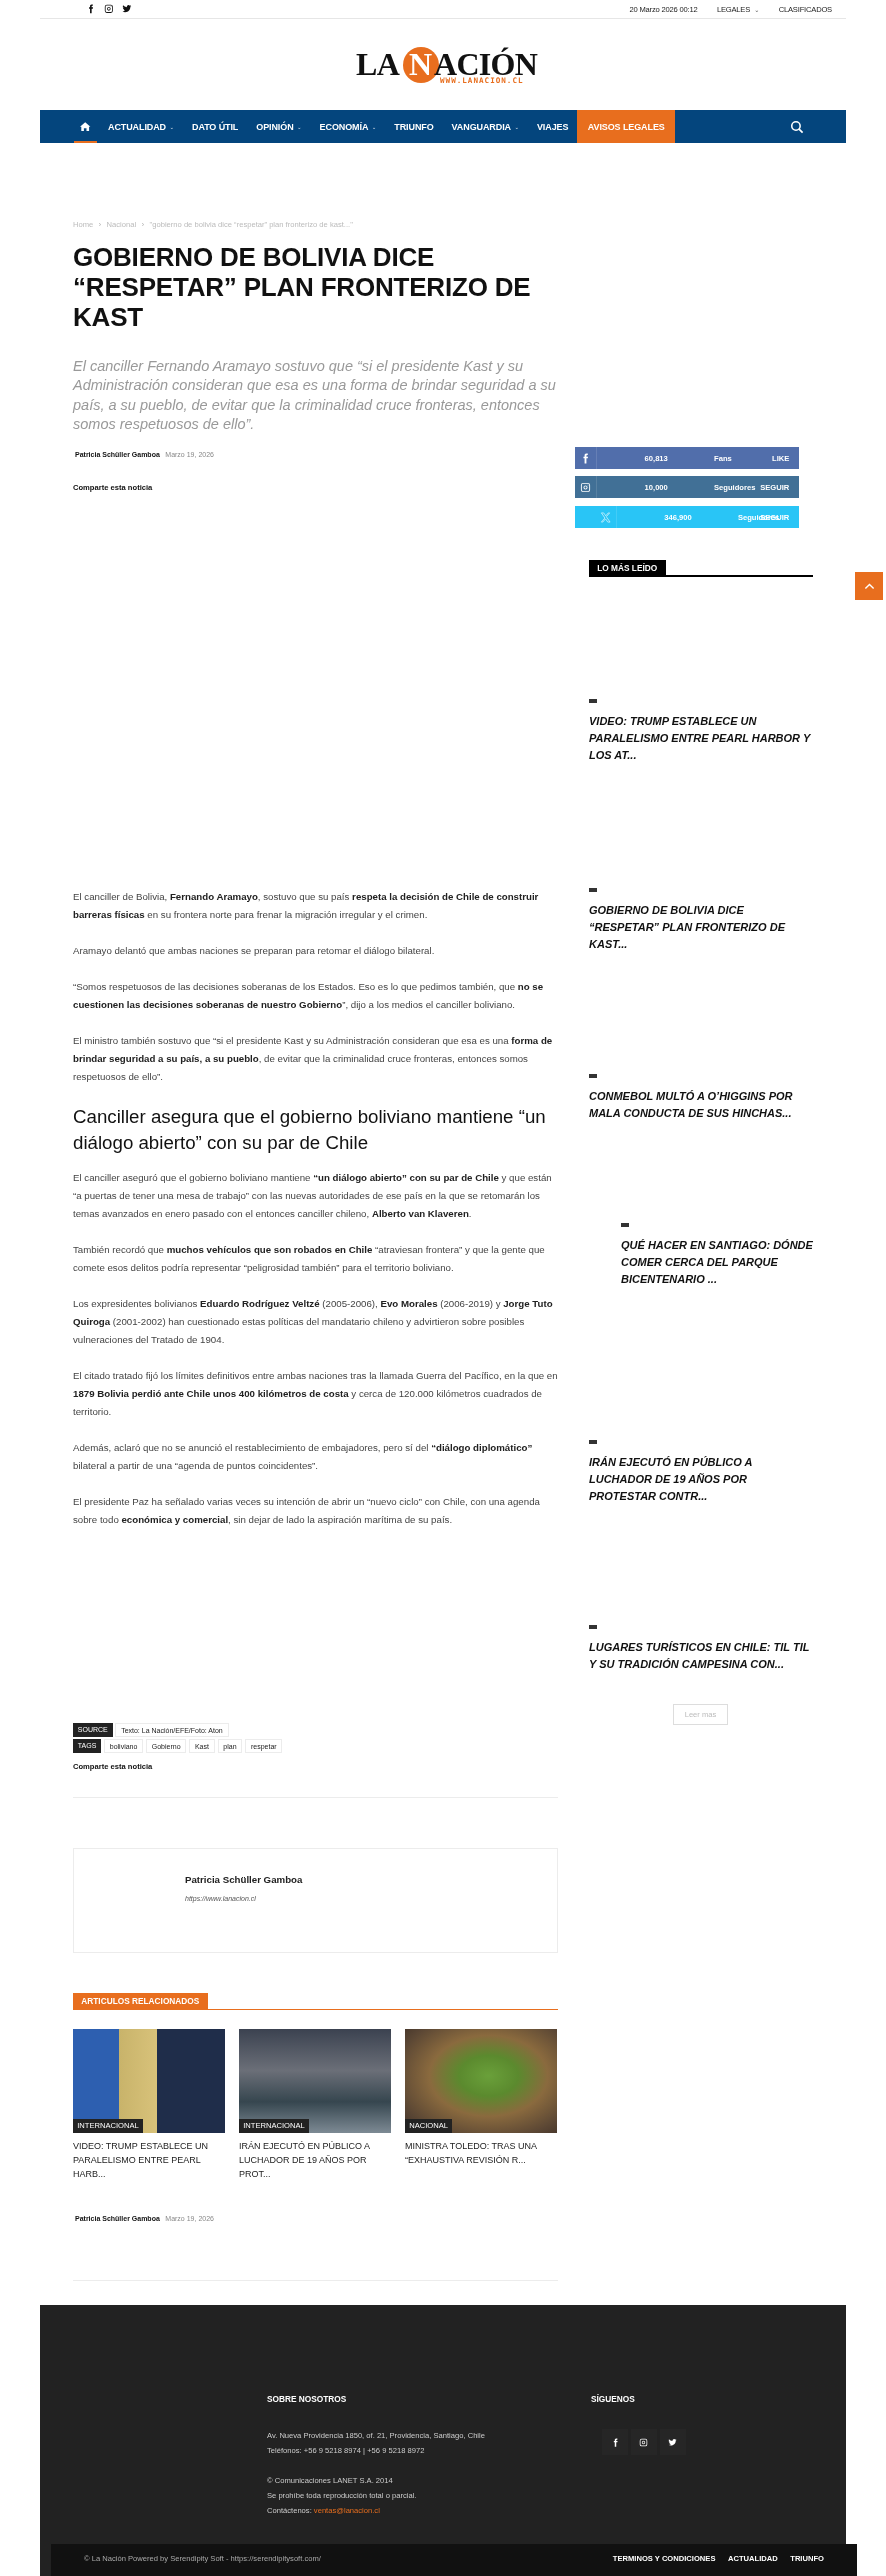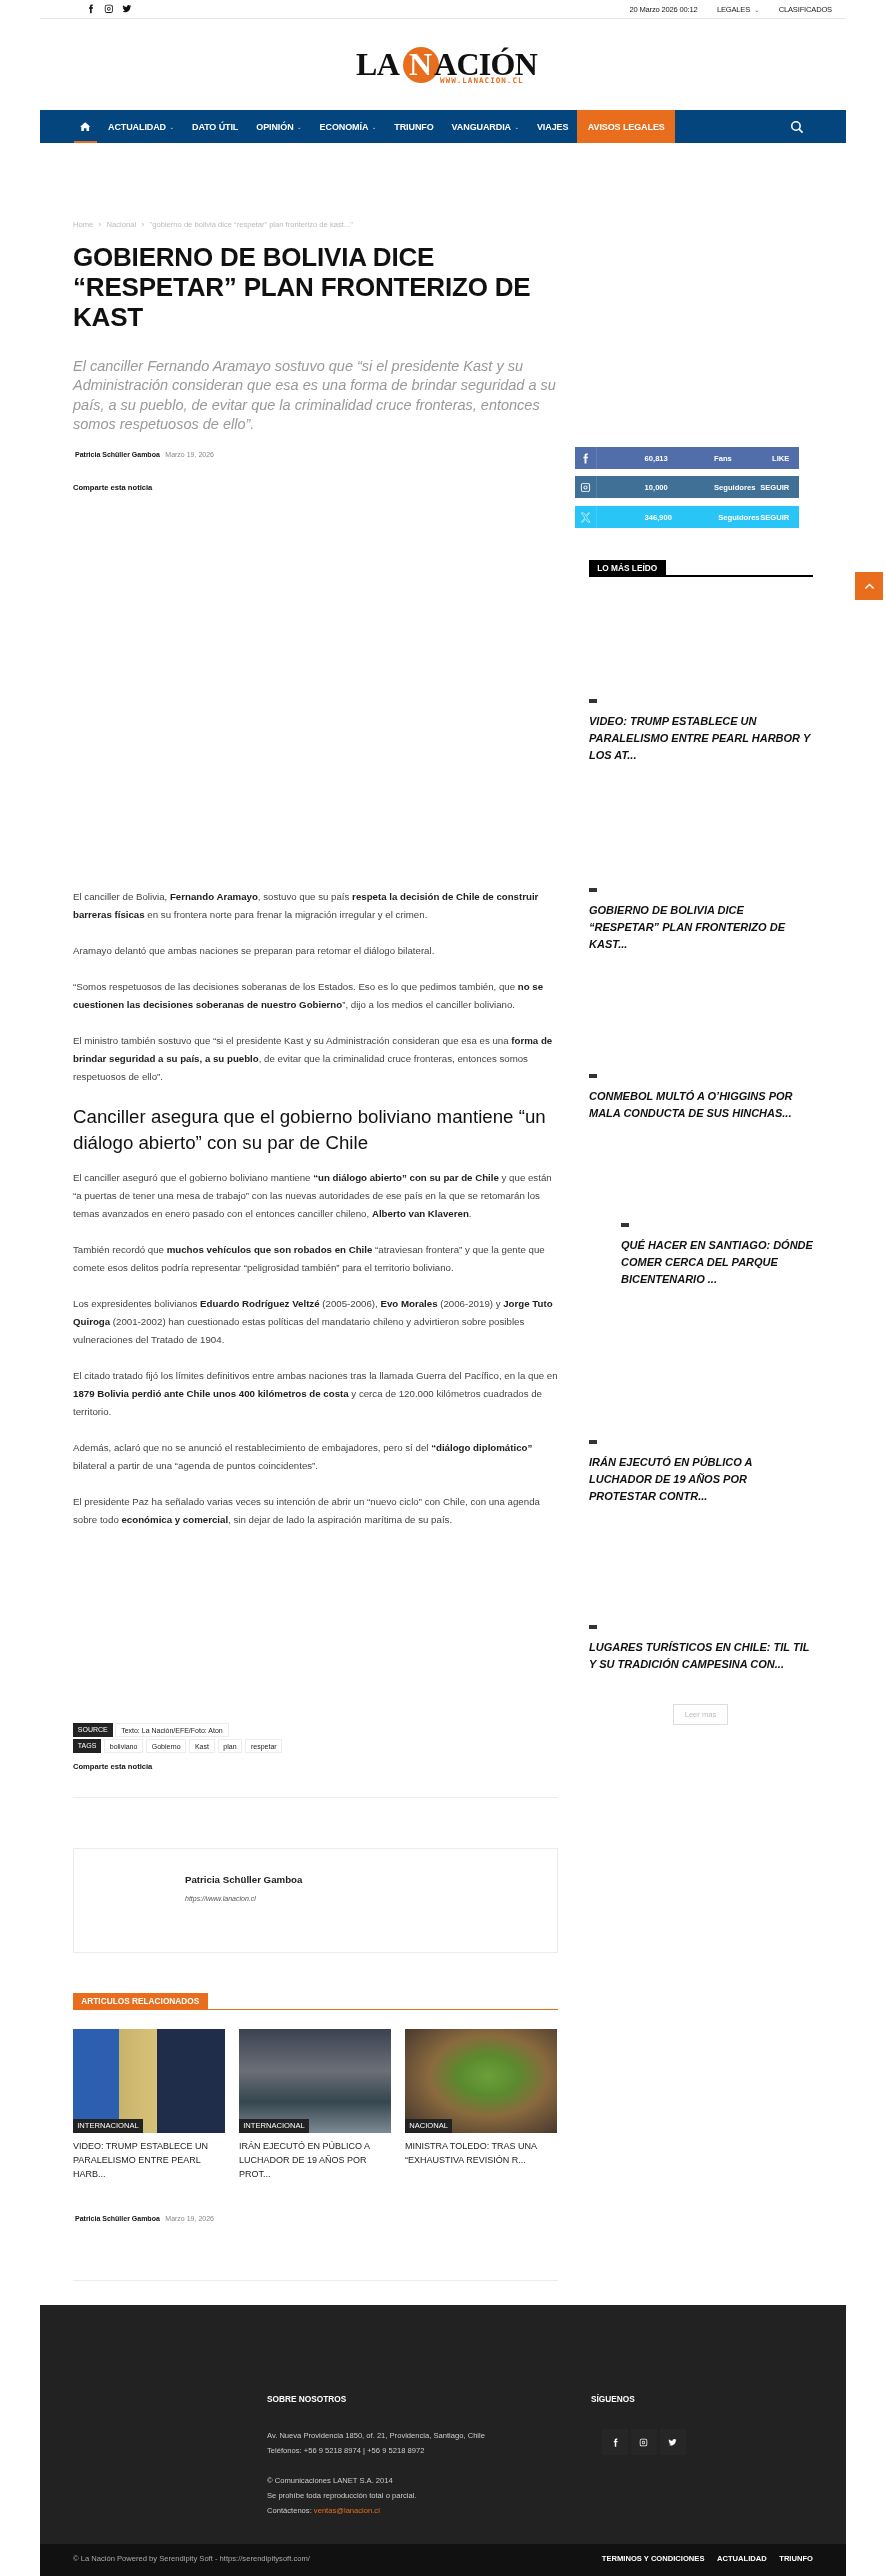--- a/index.html
+++ b/index.html
@@ -82,7 +82,7 @@
   .social-box .action { position: absolute; right: 9.7px; }
   .fb { top: 447px; background: #516eab; }
   .ig { top: 476px; background: #417096; align-items: center; }
-  .tw { top: 506px; background: #29c5f6; }
+  .tw { top: 506px; background: #29c5f6; justify-content: center; }
 
   .mostread-head { position: absolute; left: 589px; top: 560px; width: 224px; height: 16.6px; border-bottom: 2.1px solid #000; }
   .mostread-head span { display: inline-block; background: #000; color: #fff; font-weight: bold; font-size: 8.3px; height: 16.6px; line-height: 16.6px; padding: 0 8.3px; }

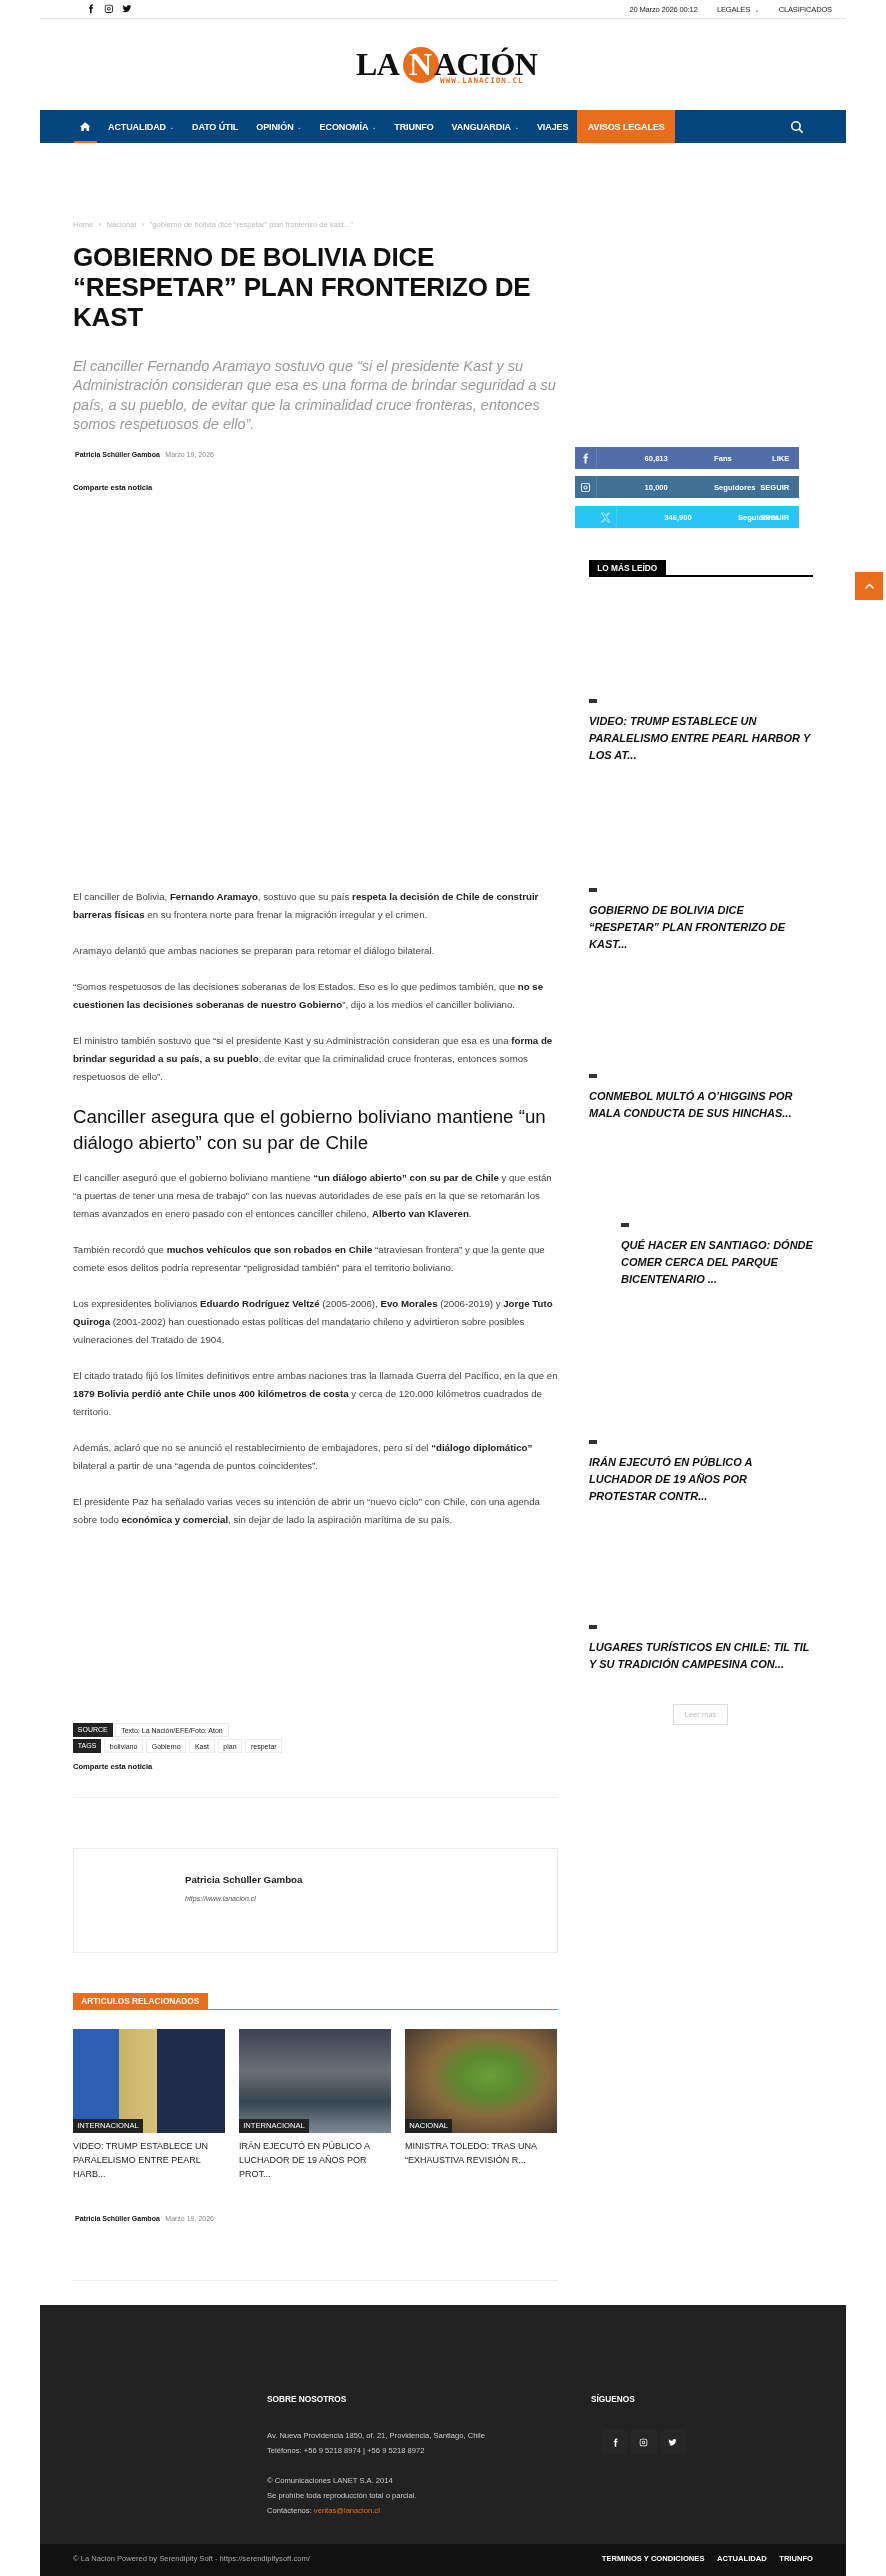--- a/index.html
+++ b/index.html
@@ -104,7 +104,7 @@
   .footer .fsocial { position: absolute; left: 562px; top: 124px; display: flex; gap: 2.8px; }
   .footer .fsocial div { width: 26px; height: 26px; background: #262626; display: flex; align-items: center; justify-content: center; }
   .footer .fsocial svg { width: 9px; height: 9px; fill: #fff; }
-  .footer .sub { position: absolute; left: 0; bottom: 0; width: 806px; height: 32px; background: #111; }
+  .footer .sub { position: absolute; left: 11px; bottom: 0; width: 806px; height: 32px; background: #111; }
   .footer .sub .c { position: absolute; left: 33px; top: 10.4px; color: #aaa; font-size: 7.6px; }
   .footer .sub .links { position: absolute; right: 33px; top: 10.4px; display: flex; gap: 12.5px; color: #fff; font-weight: bold; font-size: 7.6px; }
 </style>

